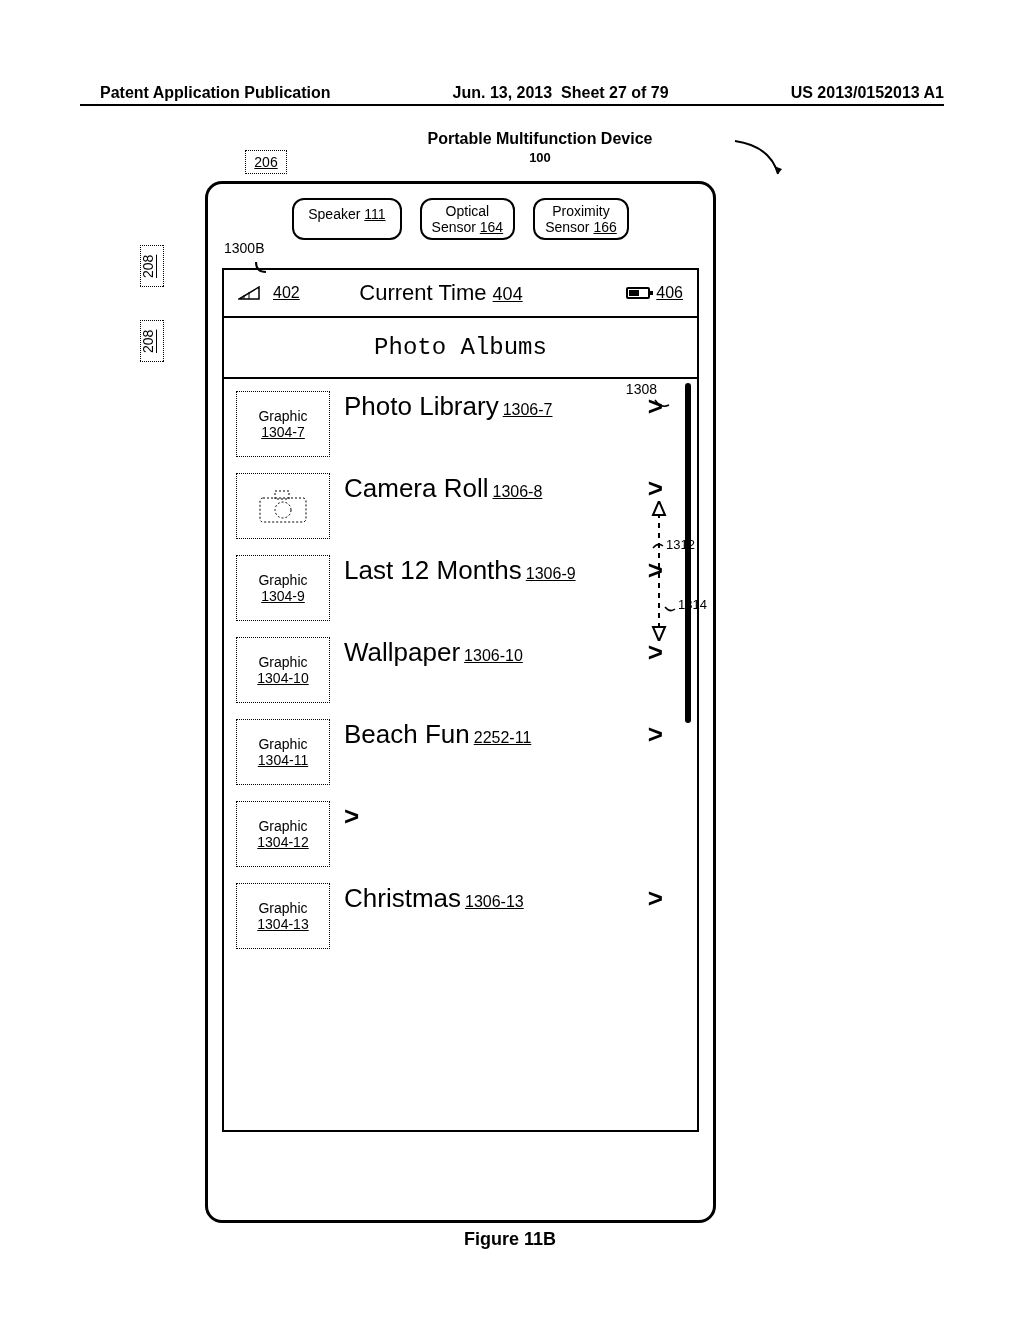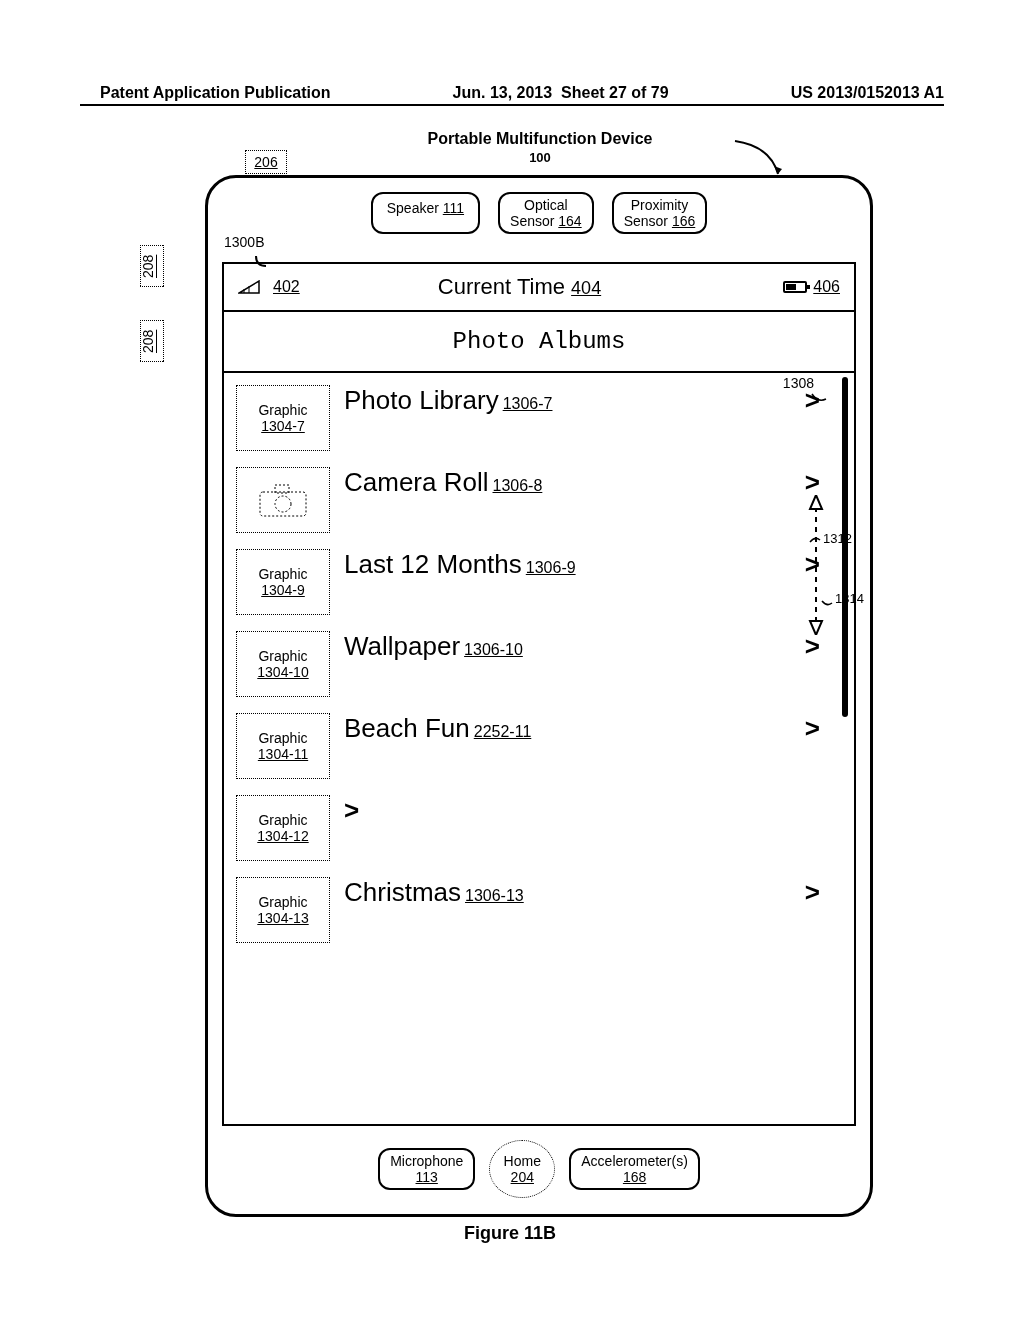--- a/index.html
+++ b/index.html
@@ -93,12 +93,12 @@
   
   .device {
     position: relative;
-    margin-top: 10px;
+    margin-top: 16px;
     margin-left: 35px;
-    width: 668px;
+    width: 511px;
     height: 1042px;
     border: 3px solid #000;
-    border-radius: 31px;
+    border-radius: 17px;
     padding: 10px 12px 12px;
   }
 

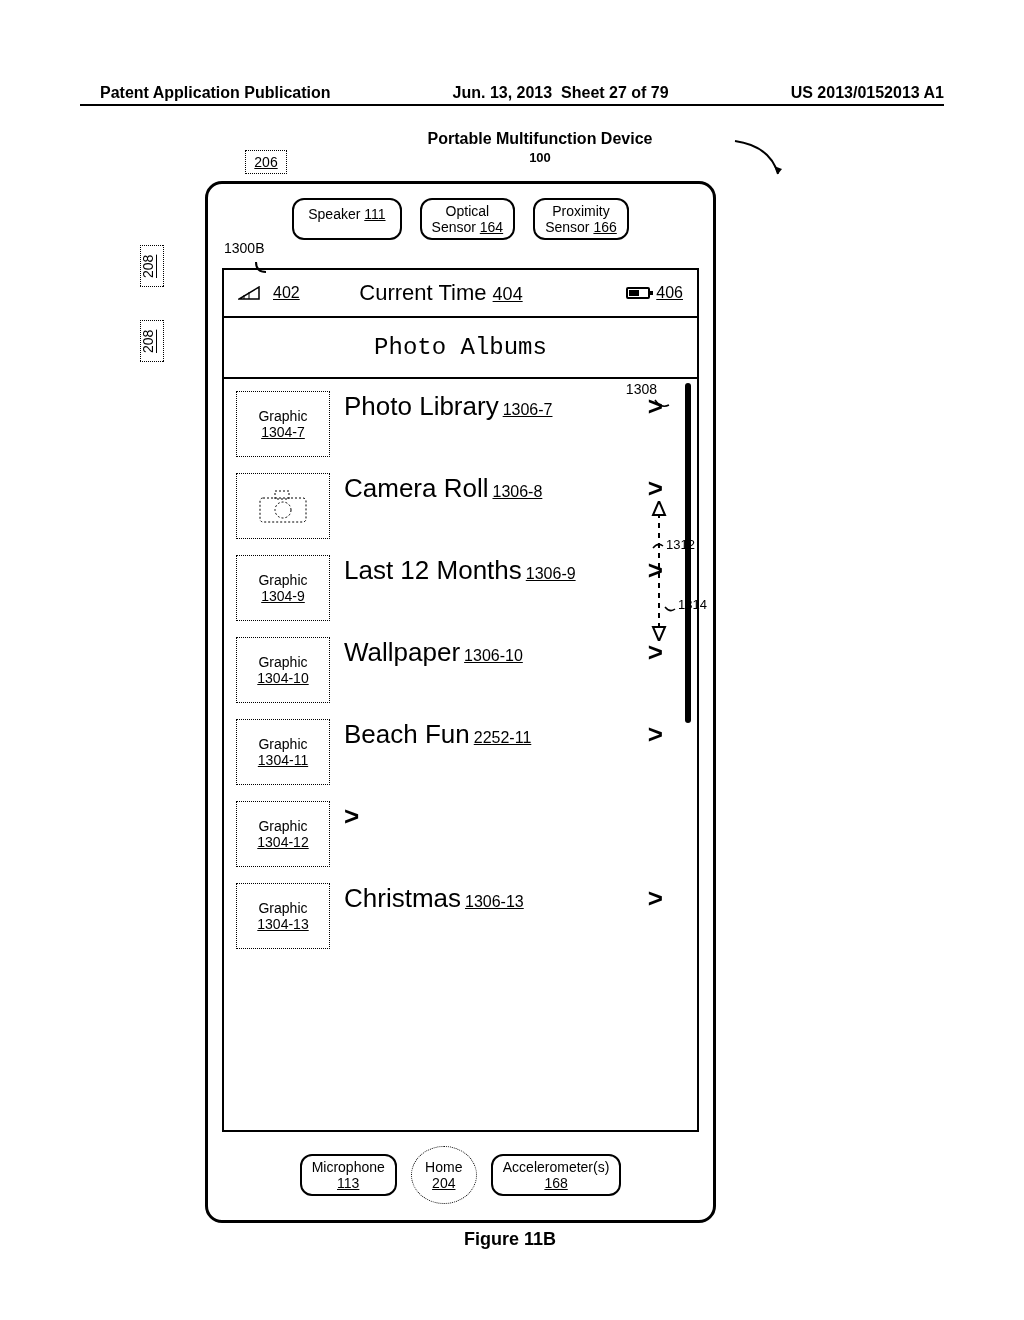--- a/index.html
+++ b/index.html
@@ -477,20 +477,6 @@
       </div>
     </div>
 
-    <div class="bottom-row">
-      <div class="pill">
-        <span>Microphone</span><br>
-        <span class="u">113</span>
-      </div>
-      <div class="home-oval">
-        <span>Home</span>
-        <span class="u">204</span>
-      </div>
-      <div class="pill">
-        <span>Accelerometer(s)</span><br>
-        <span class="u">168</span>
-      </div>
-    </div>
 
   </div>
 

